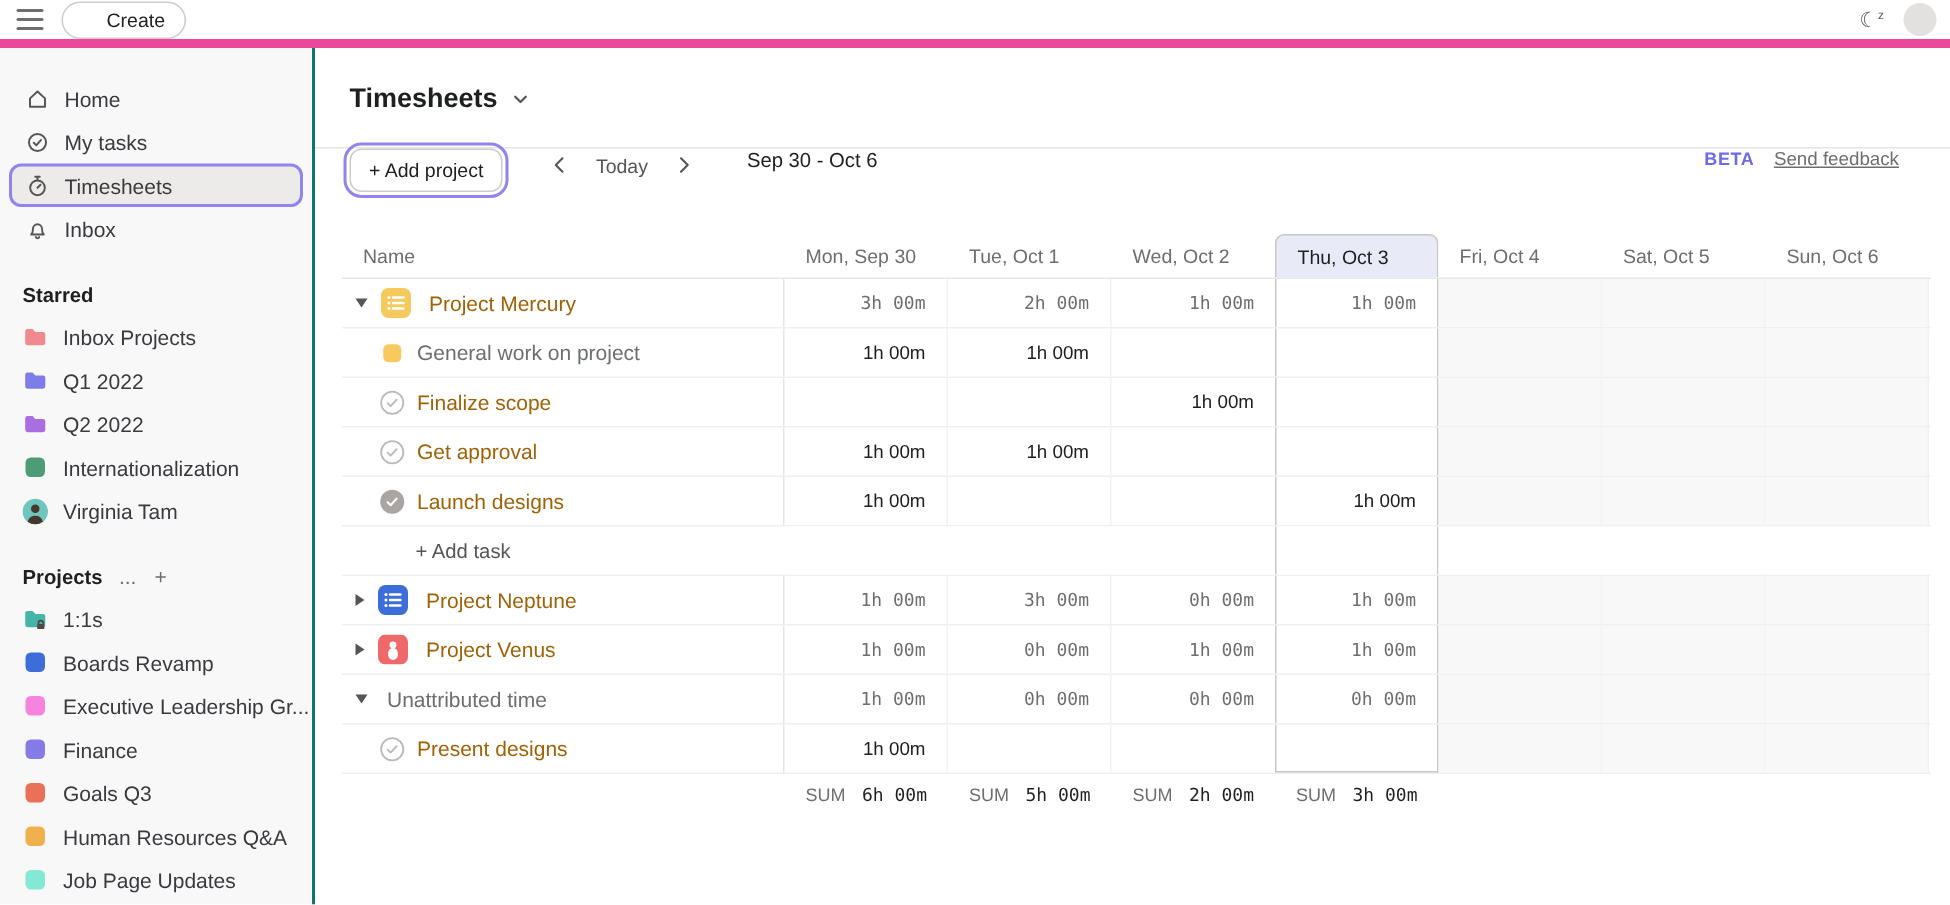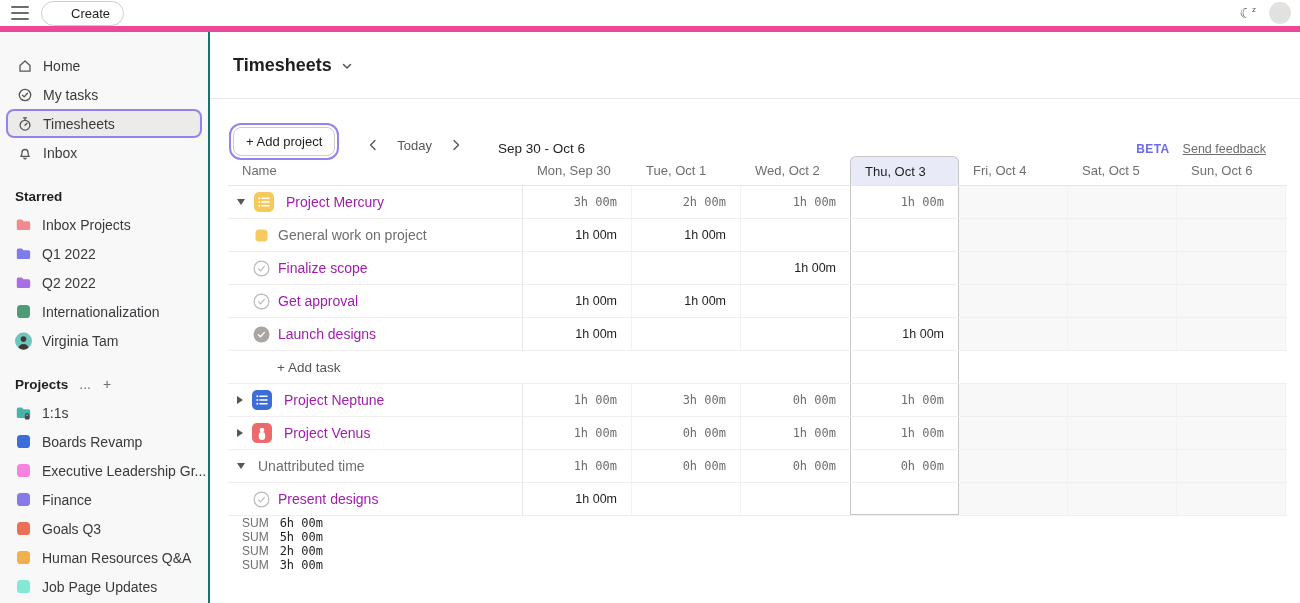--- a/index.html
+++ b/index.html
@@ -54,7 +54,7 @@
                padding-left:23px; border-bottom:1px solid #e8e6e4; }
   .page-title { font-size:18px; font-weight:700; }
   .title-caret { margin-top:3px; cursor:pointer; }
-  .toolbar { height:57px; display:flex; align-items:flex-end; padding-left:23px; position:relative; }
+  .toolbar { height:57px; display:flex; align-items:flex-start; padding-left:23px; position:relative; }
   .add-project-btn { height:29px; background:#fff; border:1px solid #cfcbcb; border-radius:8px;
                      font-size:13px; color:#1e1f21; padding:0 12px; cursor:pointer;
                      outline:2px solid #9184ec; outline-offset:2px; font-family:inherit; }

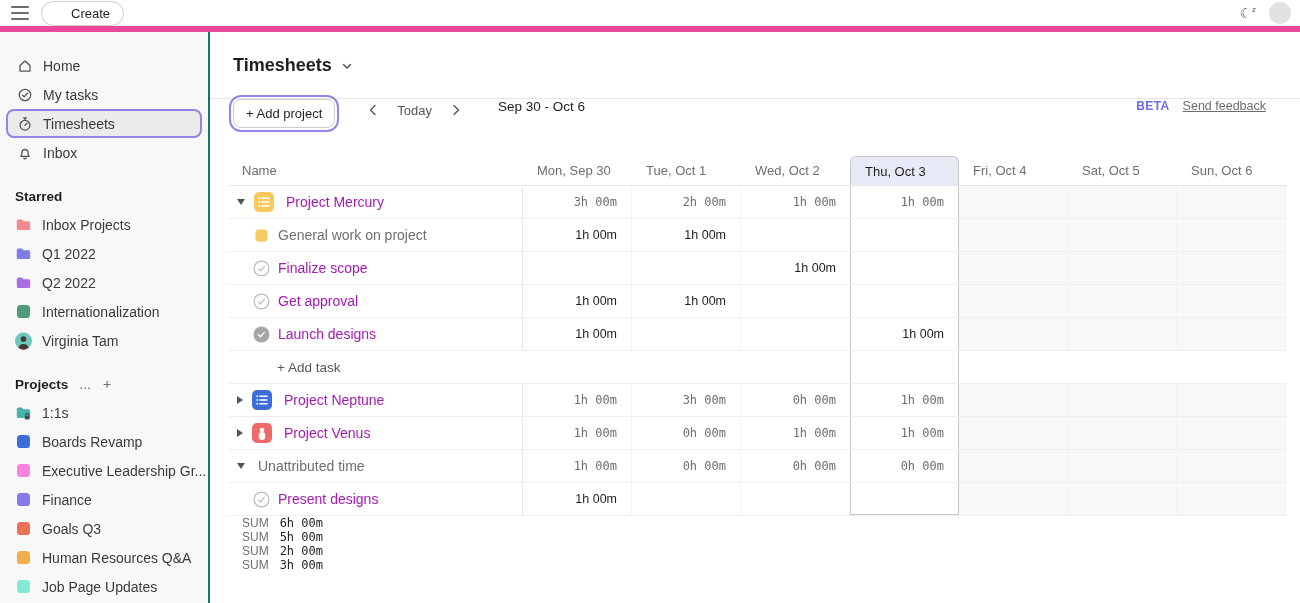--- a/index.html
+++ b/index.html
@@ -90,7 +90,7 @@
   .caret { width:0; height:0; flex-shrink:0; cursor:pointer; }
   .caret.down { border-left:4.5px solid transparent; border-right:4.5px solid transparent; border-top:6px solid #565557; }
   .caret.right { border-top:4.5px solid transparent; border-bottom:4.5px solid transparent; border-left:6px solid #565557; }
-  .row-name { font-size:14px; color:#a21caf; white-space:nowrap; }
+  .row-name { font-size:14px; color:#a16207; white-space:nowrap; }
   .row-name.gray { color:#6d6e6f; }
   .row-name.bold { font-weight:500; }
   .add-task-label { color:#565557; font-size:13.5px; cursor:pointer; }

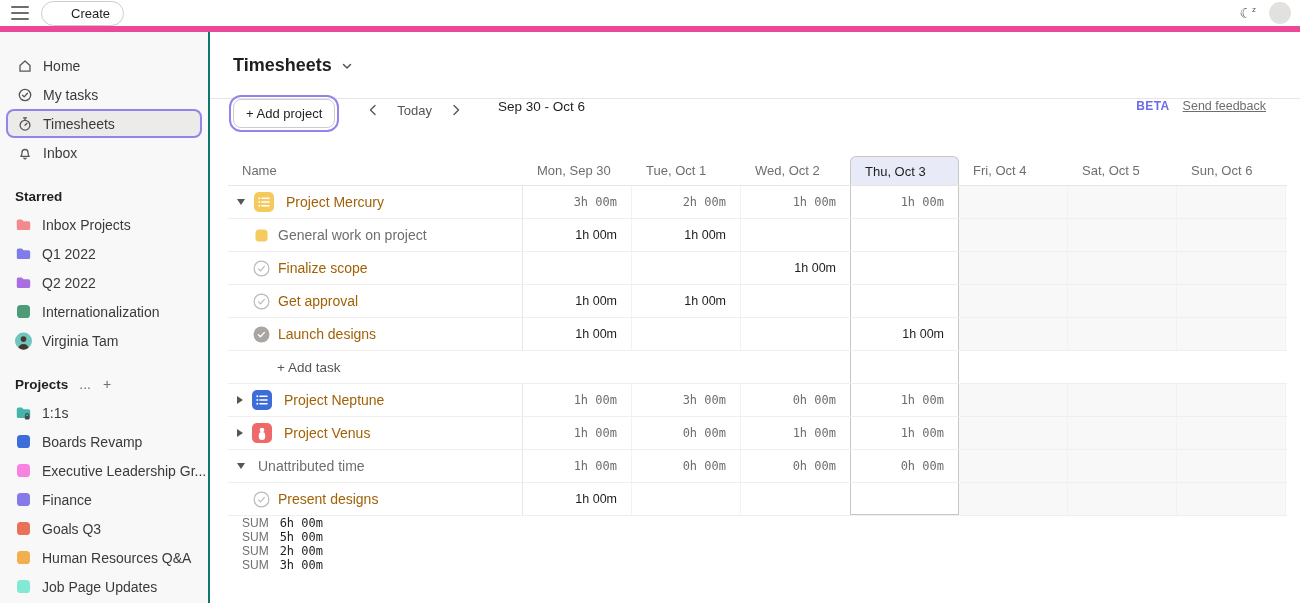--- a/index.html
+++ b/index.html
@@ -94,7 +94,7 @@
   .row-name.gray { color:#6d6e6f; }
   .row-name.bold { font-weight:500; }
   .add-task-label { color:#565557; font-size:13.5px; cursor:pointer; }
-  .sum-row { display:flex; height:28px;flex-direction:column; }
+  .sum-row { display:flex; height:28px; }
   .sum-spacer { width:295px; }
   .sum-cell { width:109px; display:flex; align-items:center; justify-content:space-between; padding:0 14px; }
   .sum-label { font-size:12px; color:#6d6e6f; }

